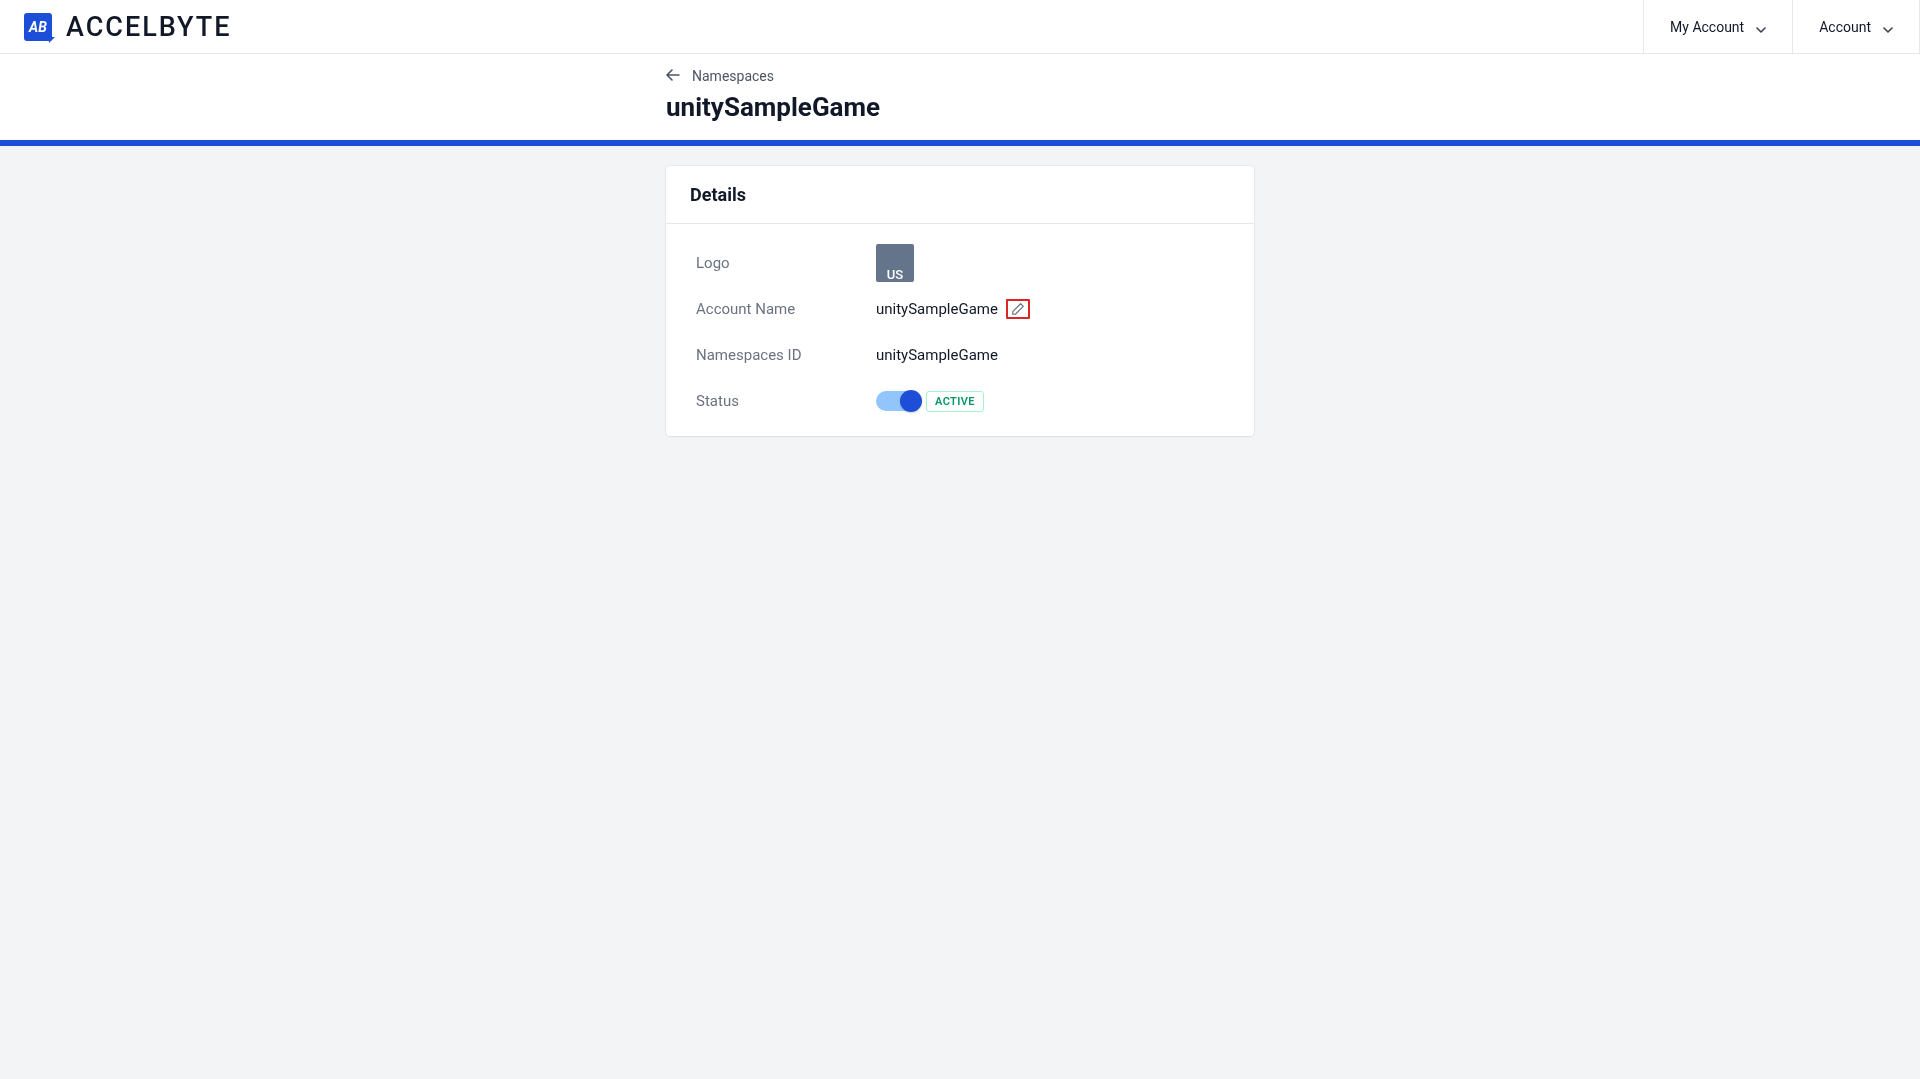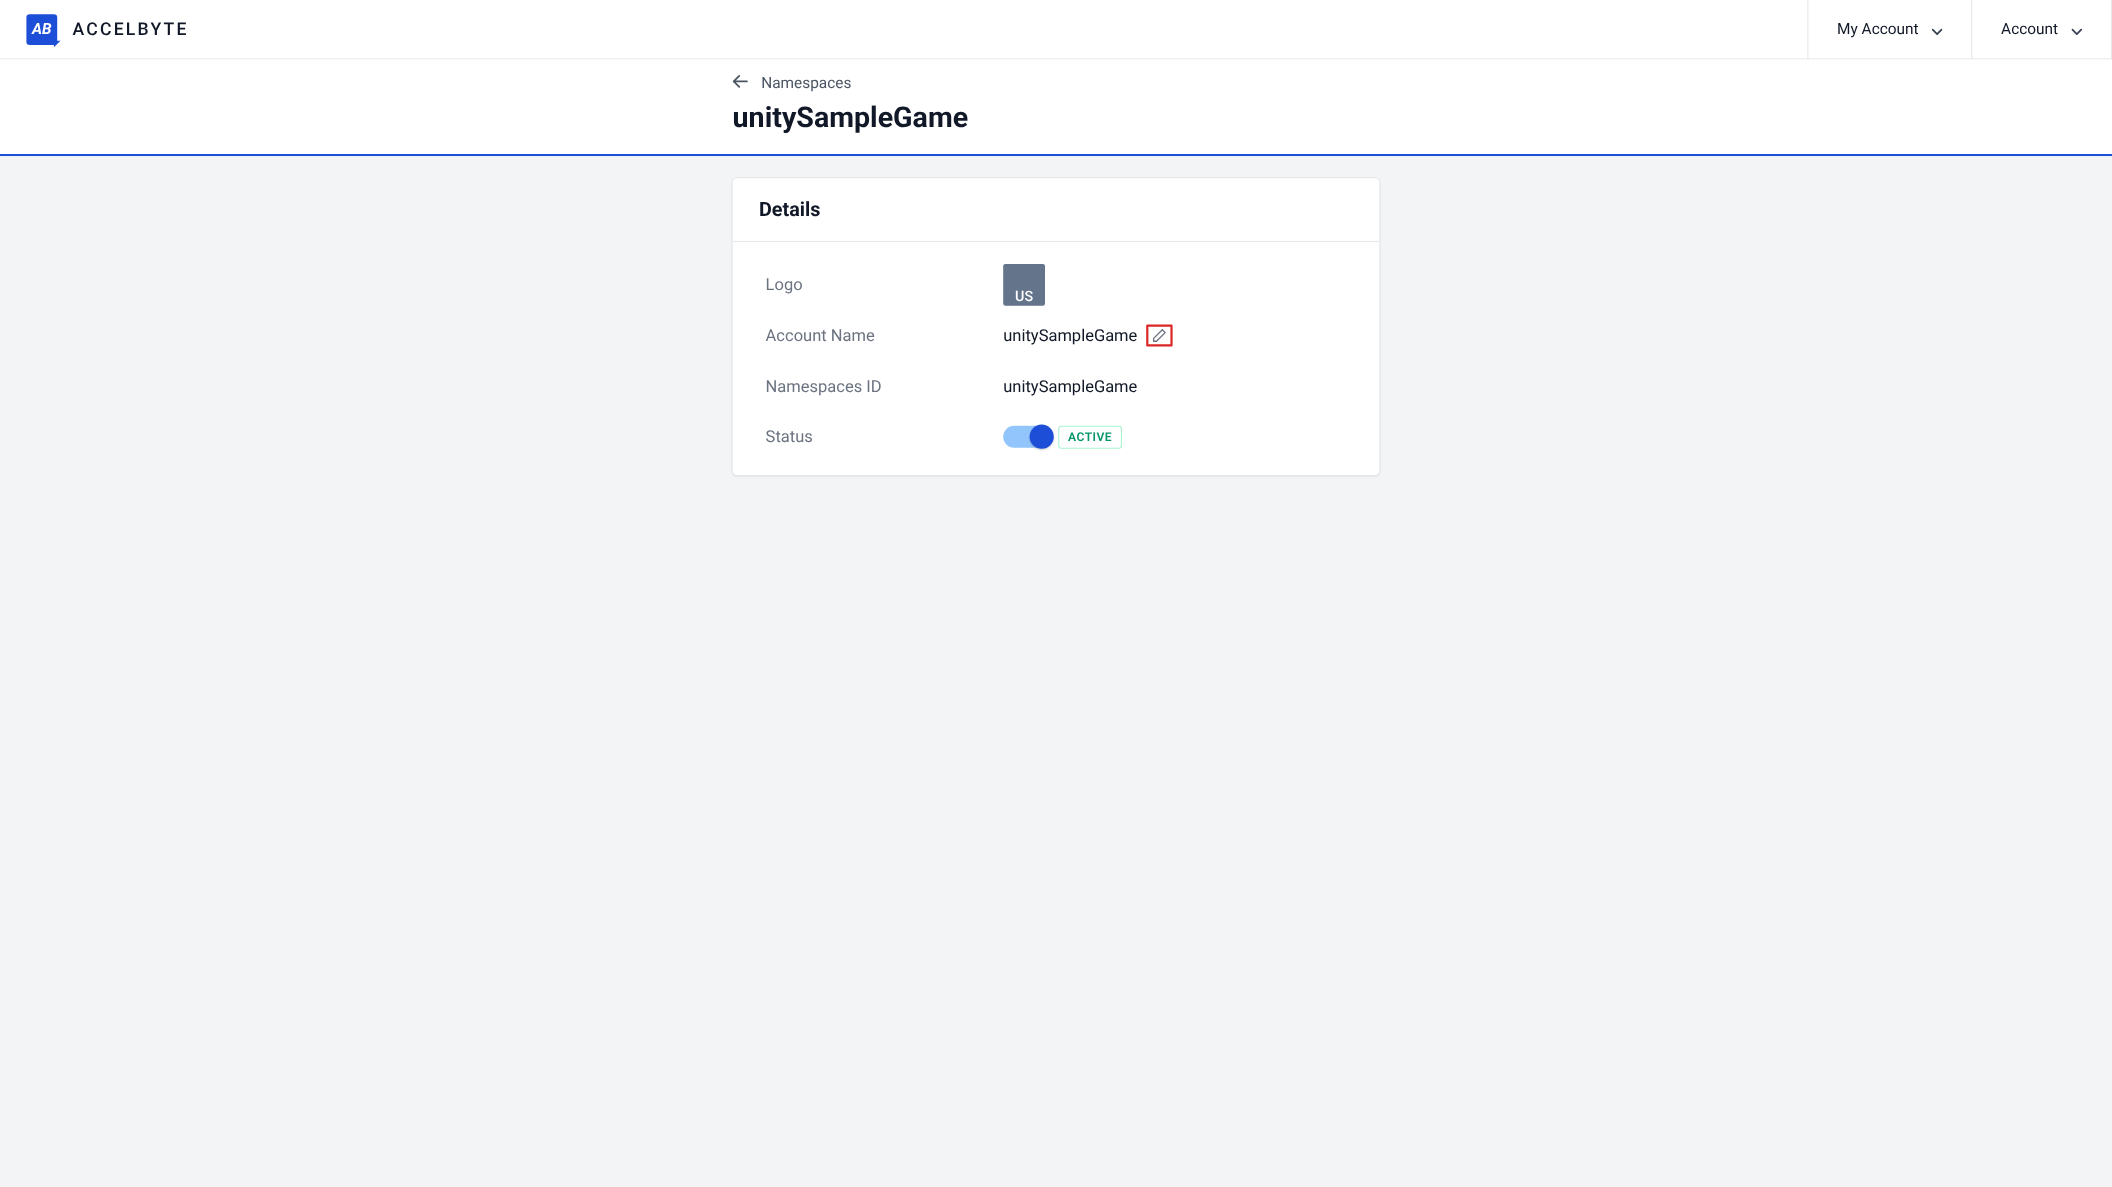--- a/index.html
+++ b/index.html
@@ -9,7 +9,7 @@
   .brand { display: flex; align-items: center; gap: 14px; }
   .brand-logo { width: 28px; height: 28px; background: #1d4ed8; border-radius: 3px; display: flex; align-items: center; justify-content: center; color: #fff; font-weight: 700; font-size: 14px; font-style: italic; position: relative; }
   .brand-logo::after { content: ""; position: absolute; right: -3px; bottom: -2px; width: 0; height: 0; border-top: 6px solid #1d4ed8; border-right: 6px solid transparent; }
-  .brand-name { font-size: 16px; font-weight: 500; letter-spacing: 2px; color: #111827; }
+  .brand-name { font-size: 27px; font-weight: 500; letter-spacing: 2px; color: #111827; }
   .header-right { display: flex; align-items: stretch; height: 54px; }
   .header-sep { width: 1px; background: #e5e7eb; }
   .header-btn { display: flex; align-items: center; gap: 12px; padding: 16px 26px; font-size: 14px; color: #111827; cursor: pointer; user-select: none; }

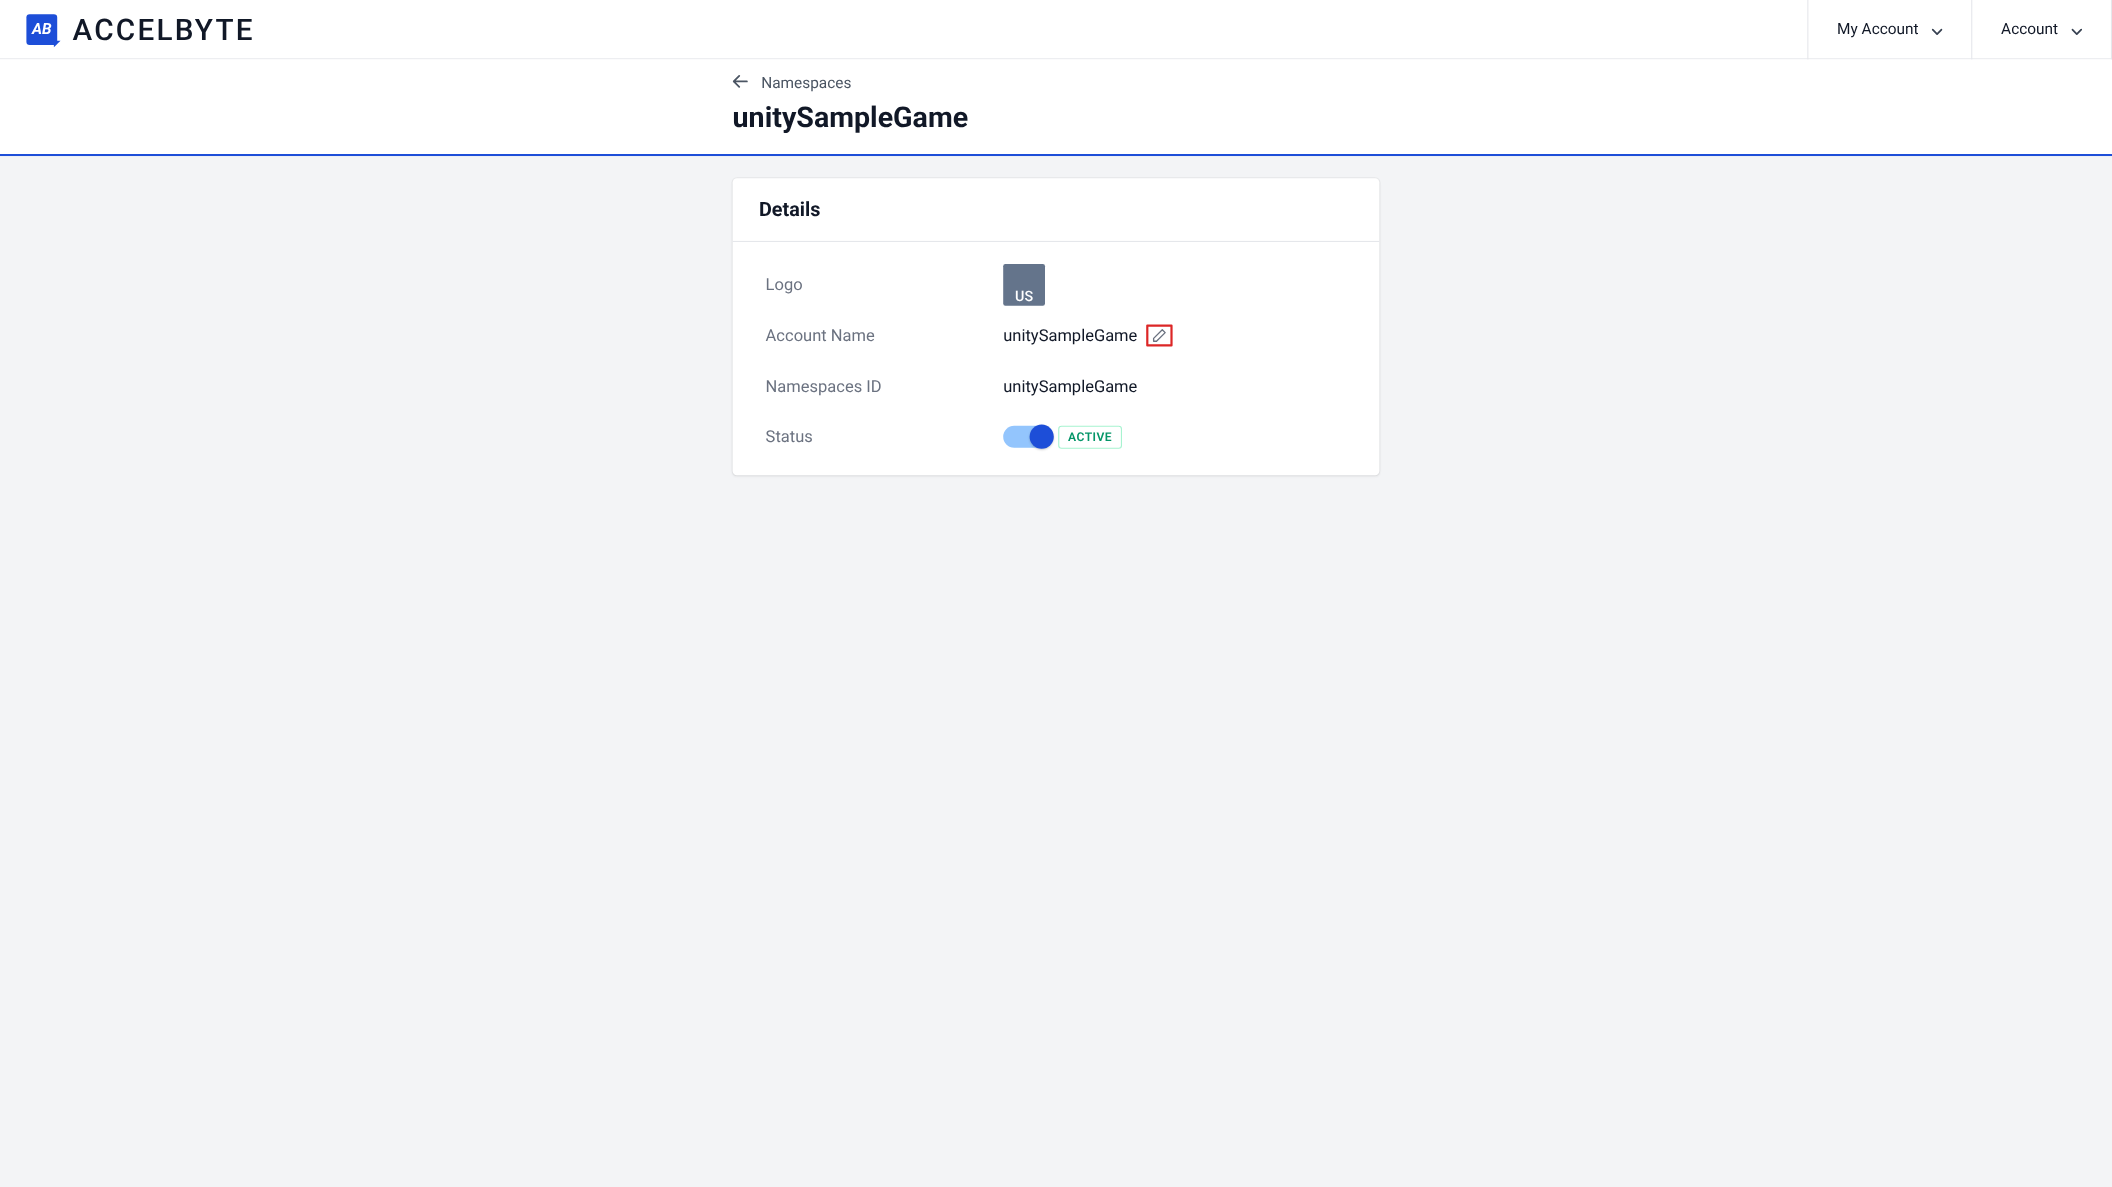--- a/index.html
+++ b/index.html
@@ -15,7 +15,7 @@
   .header-btn { display: flex; align-items: center; gap: 12px; padding: 16px 26px; font-size: 14px; color: #111827; cursor: pointer; user-select: none; }
   .chevron { width: 10px; height: 10px; display: inline-block; }
   
-  .subheader { background: #fff; border-bottom: 2px solid #1d4ed8; padding: 14px 0 18px 0; } 
+  .subheader { background: #fff; border-bottom: 6px solid #1d4ed8; padding: 14px 0 18px 0; } 
   .breadcrumb { display: flex; align-items: center; gap: 12px; color: #4b5563; font-size: 14px; cursor: pointer; }
   .breadcrumb svg { flex-shrink: 0; }
   .page-title { font-size: 26px; font-weight: 700; color: #111827; margin-top: 8px; }

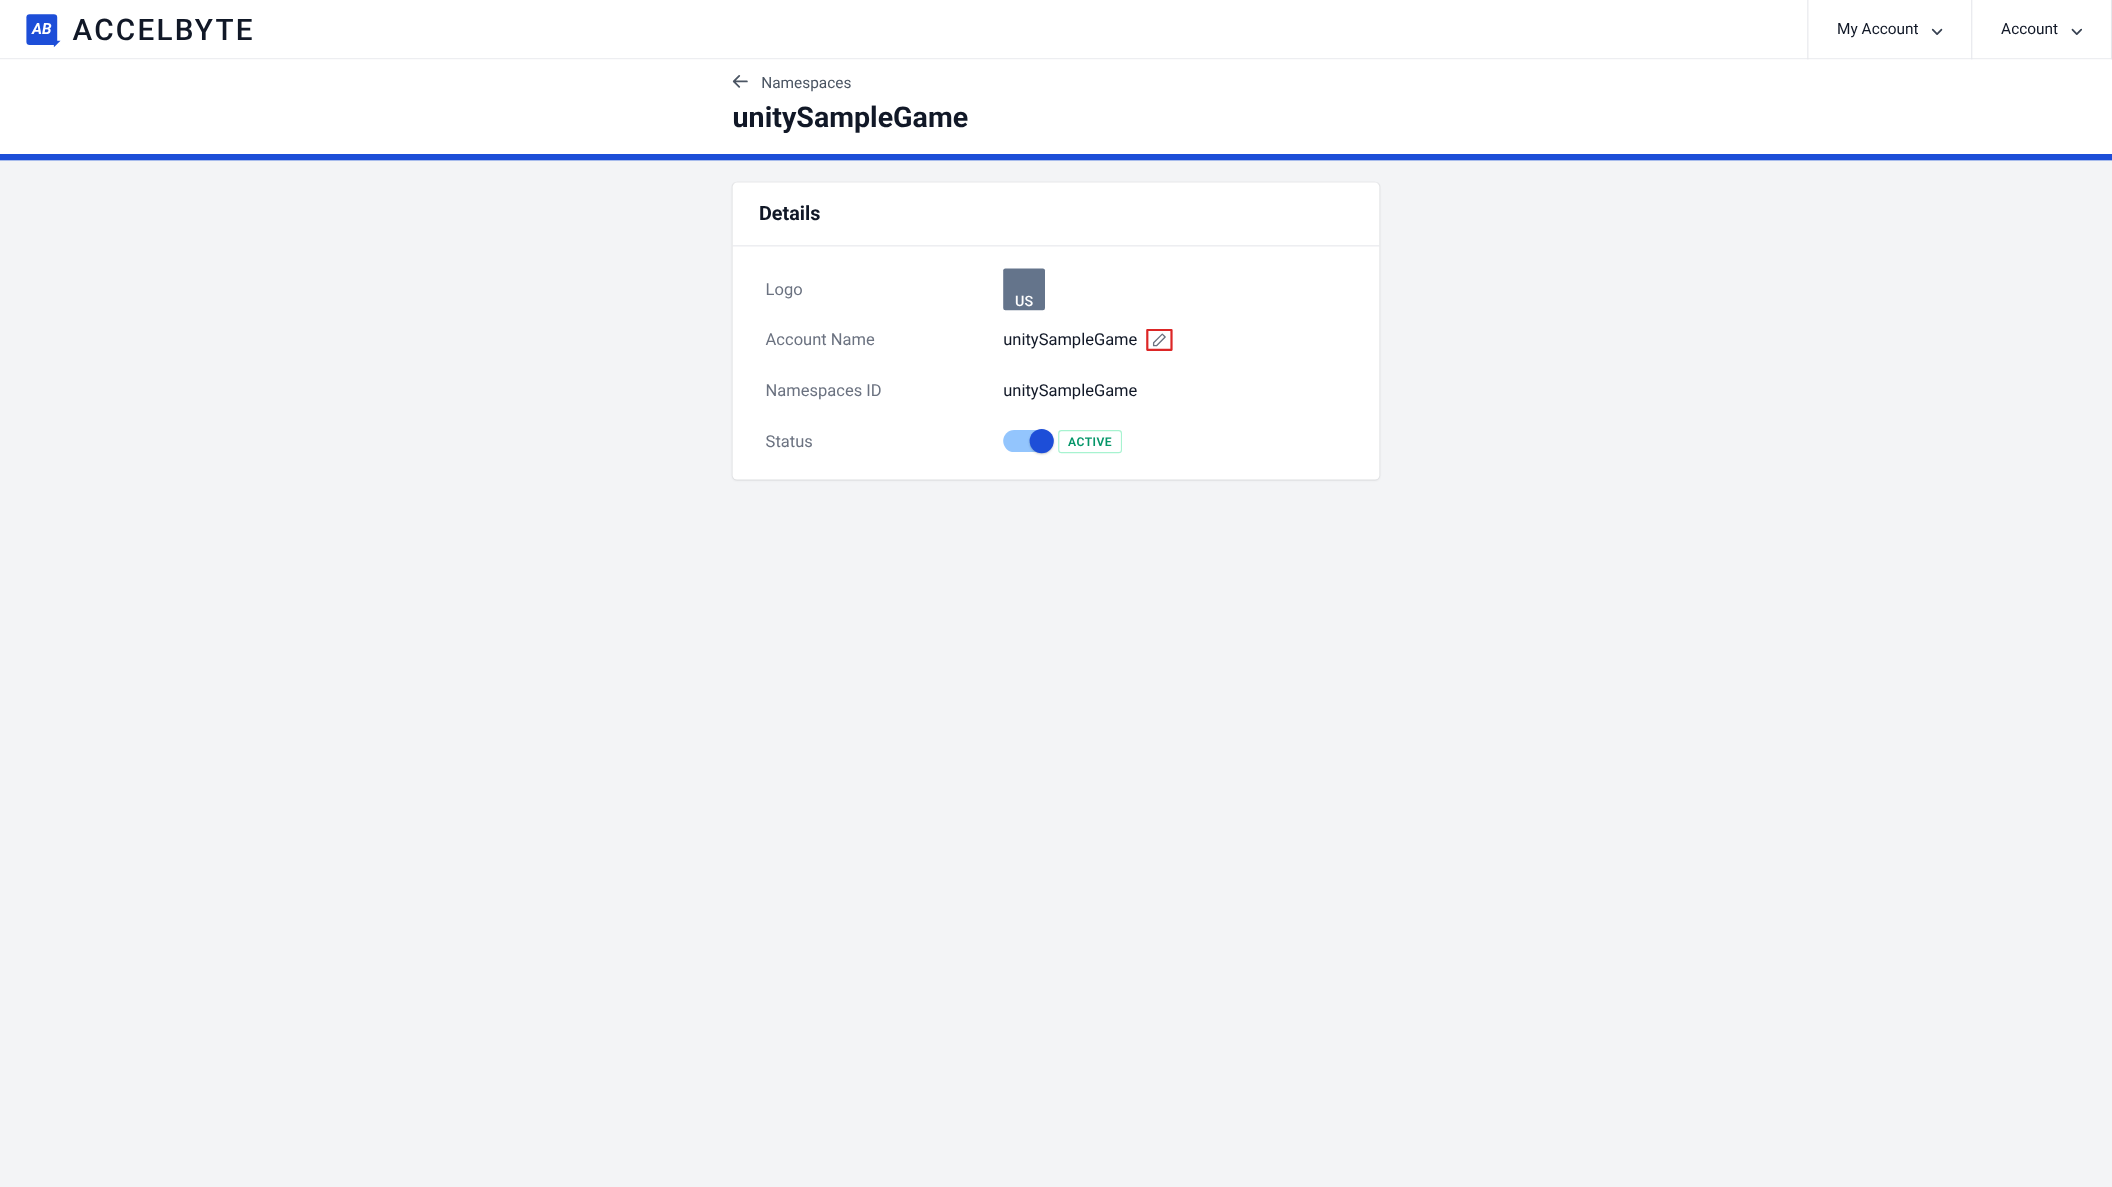--- a/index.html
+++ b/index.html
@@ -24,7 +24,7 @@
   .card { width: 588px; margin: 0 auto; background: #fff; border-radius: 4px; box-shadow: 0 0 0 1px rgba(0,0,0,.04), 0 1px 2px rgba(0,0,0,.05); }
   .card-header { padding: 18px 24px; border-bottom: 1px solid #e5e7eb; font-size: 18px; font-weight: 700; color: #111827; }
   .card-body { padding: 18px 30px 10px 30px; }
-  .row { display: flex; align-items: center; min-height: 42px; padding: 0; margin-bottom: 4px; gap: 36px; }
+  .row { display: flex; align-items: center; min-height: 42px; padding: 0; margin-bottom: 4px; }
   .row-label { width: 180px; color: #6b7280; font-size: 15px; }
   .row-value { display: flex; align-items: center; gap: 6px; font-size: 15px; color: #111827; }
   .logo-thumb { width: 38px; height: 38px; background: #64748b; color: #fff; display: flex; align-items: flex-end; justify-content: center; font-size: 13px; font-weight: 500; border-radius: 2px; }

